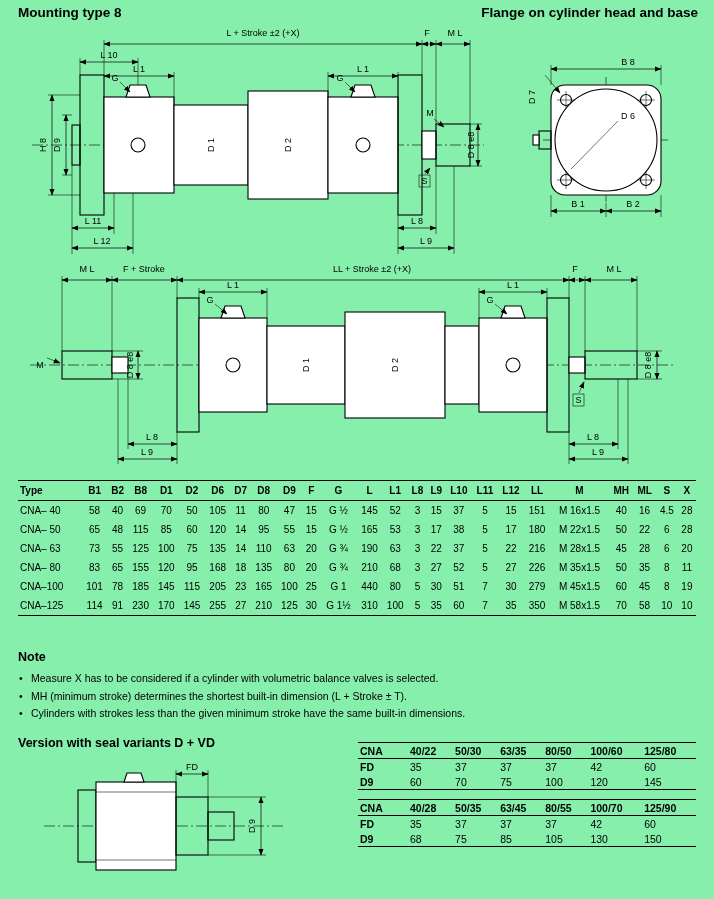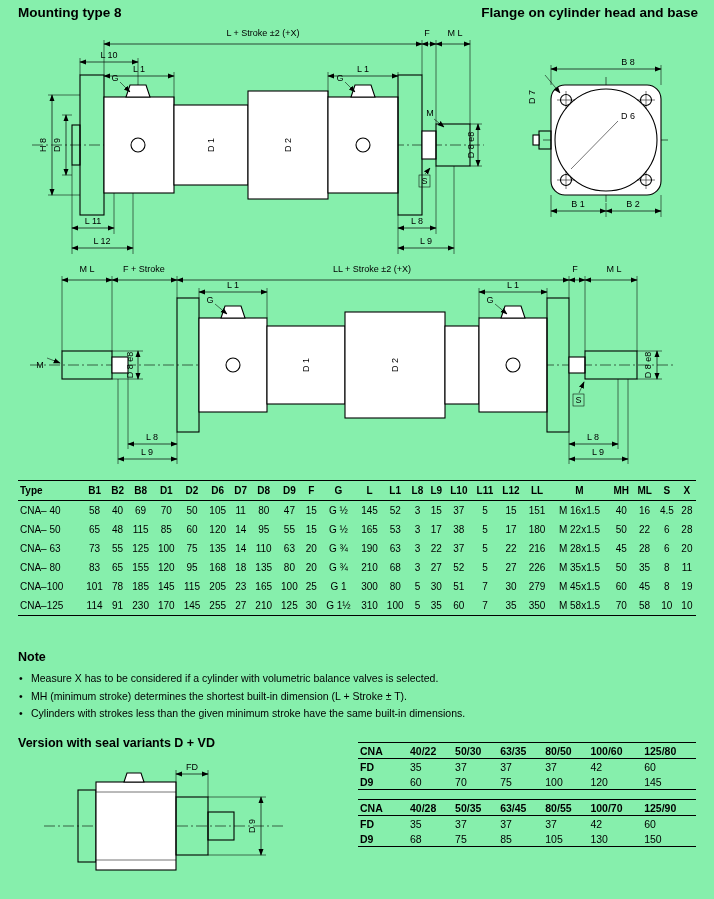--- a/index.html
+++ b/index.html
@@ -439,7 +439,7 @@
             <td>100</td>
             <td>25</td>
             <td>G 1</td>
-            <td>300</td>
+            <td>440</td>
             <td>80</td>
             <td>5</td>
             <td>30</td>

